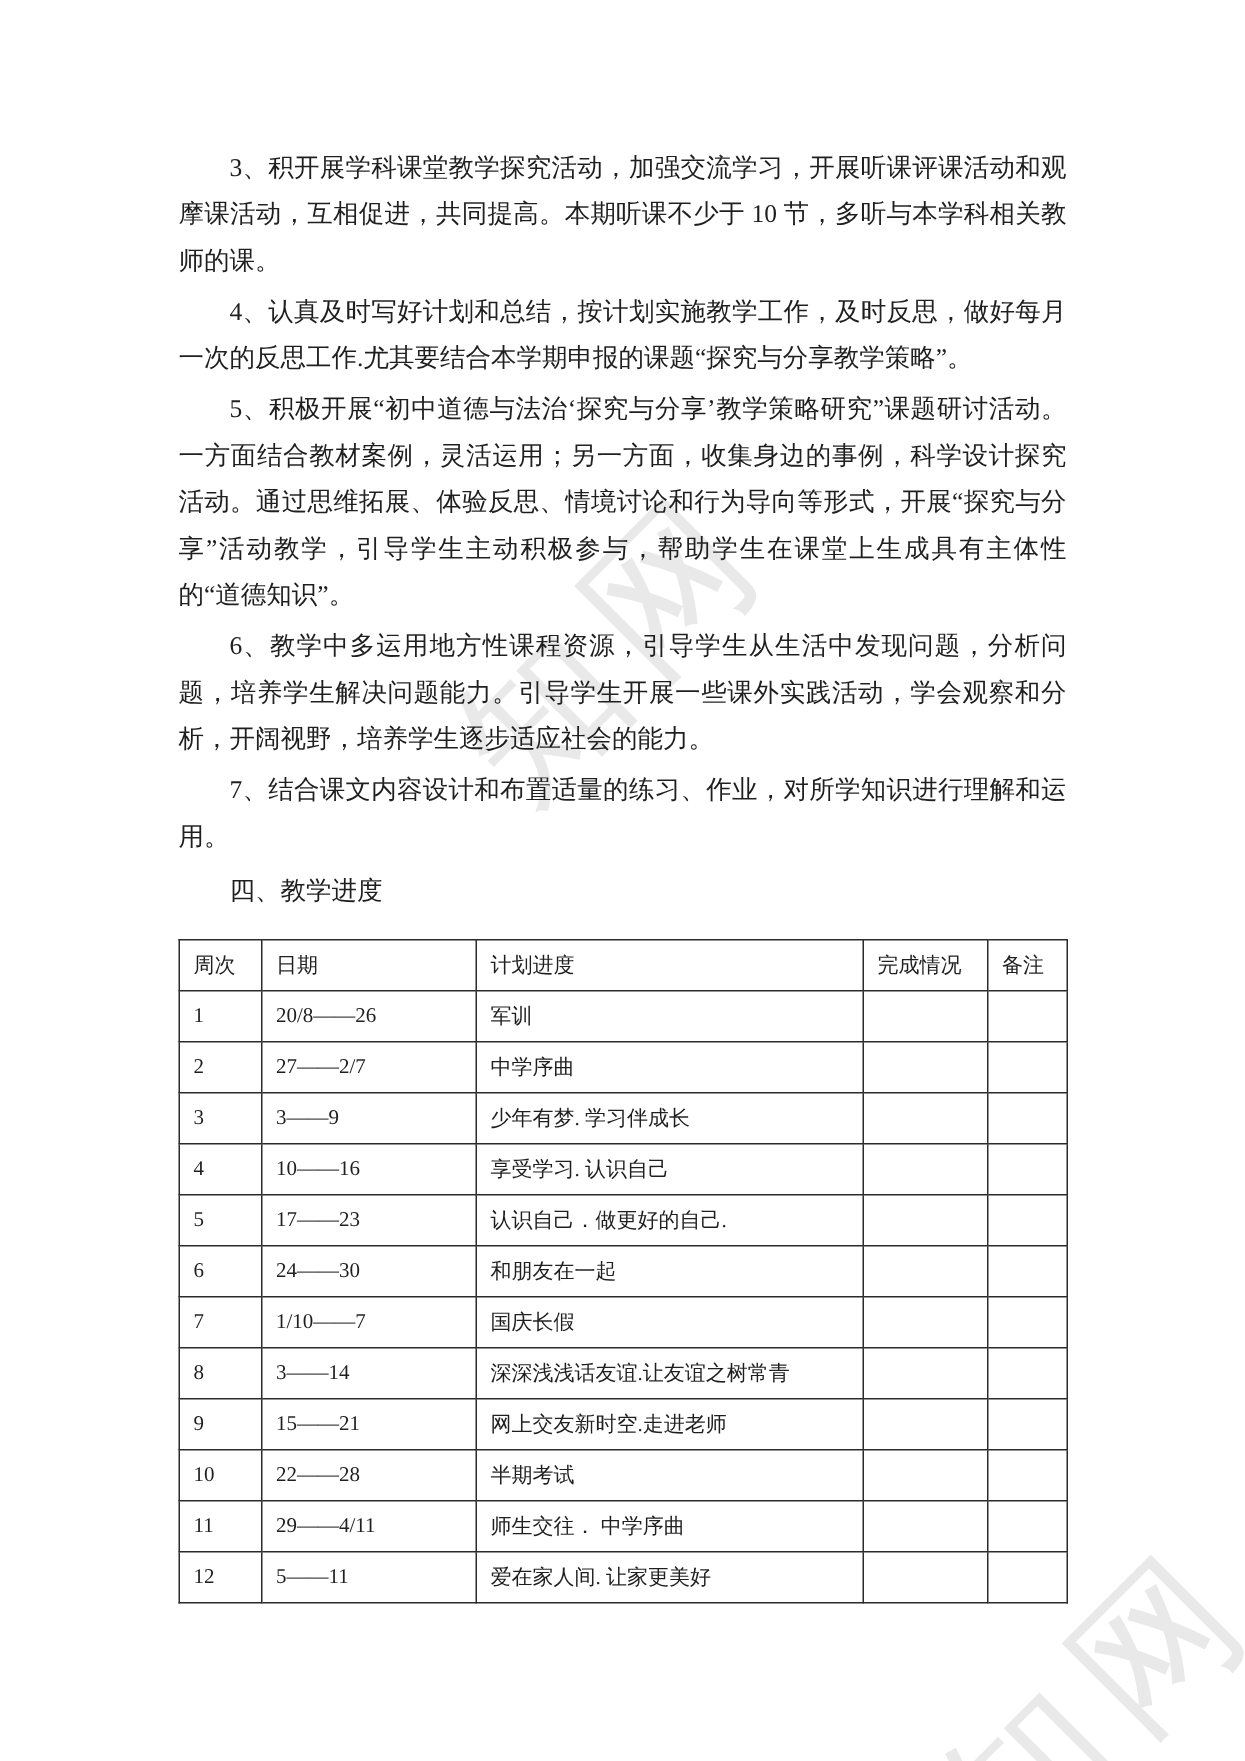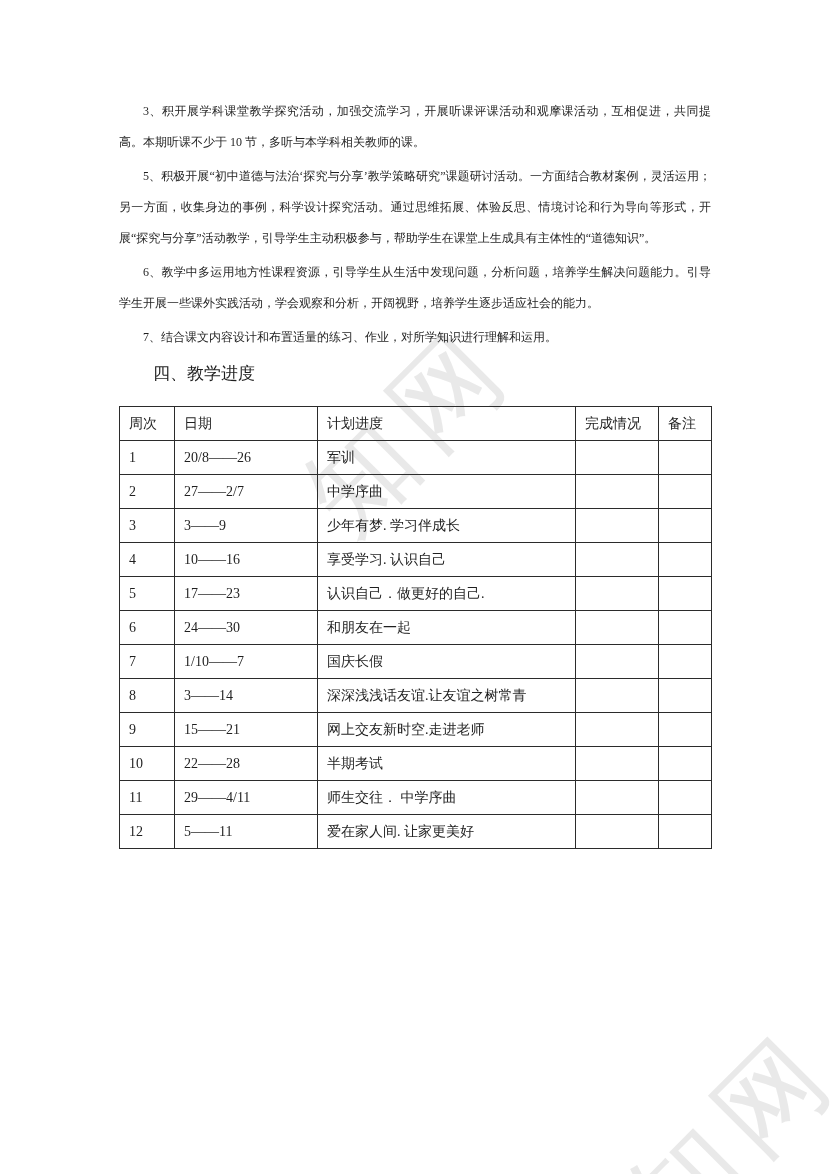--- a/index.html
+++ b/index.html
@@ -38,7 +38,7 @@
   }
   .para {
     margin: 0 0 3px 0;
-    font-size: 12px;
+    font-size: 17px;
     line-height: 31px;
     text-indent: 2em;
     text-align: justify;

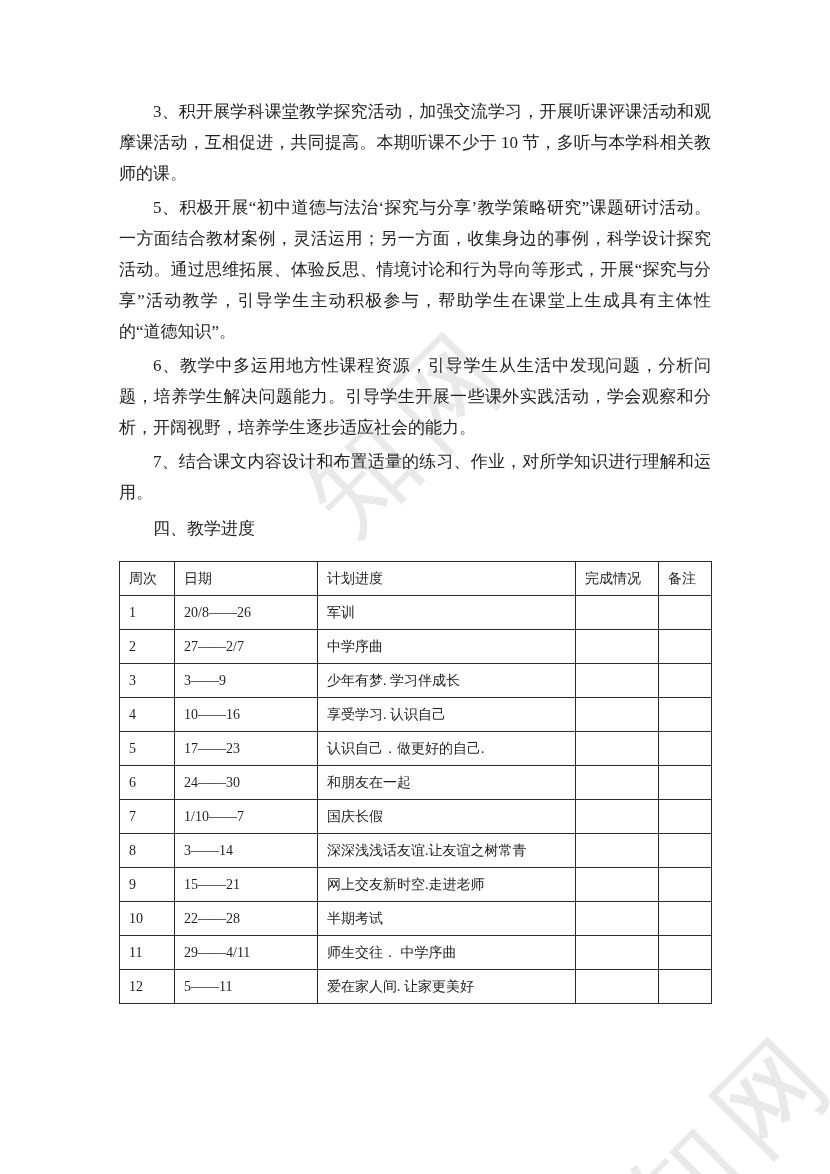--- a/index.html
+++ b/index.html
@@ -89,6 +89,7 @@
 
     <div id="paragraphs">
         <p class="para">3、积开展学科课堂教学探究活动，加强交流学习，开展听课评课活动和观摩课活动，互相促进，共同提高。本期听课不少于 10 节，多听与本学科相关教师的课。</p>
+        <p class="para">4、认真及时写好计划和总结，按计划实施教学工作，及时反思，做好每月一次的反思工作.尤其要结合本学期申报的课题“探究与分享教学策略”。</p>
         <p class="para">5、积极开展“初中道德与法治‘探究与分享’教学策略研究”课题研讨活动。一方面结合教材案例，灵活运用；另一方面，收集身边的事例，科学设计探究活动。通过思维拓展、体验反思、情境讨论和行为导向等形式，开展“探究与分享”活动教学，引导学生主动积极参与，帮助学生在课堂上生成具有主体性的“道德知识”。</p>
         <p class="para">6、教学中多运用地方性课程资源，引导学生从生活中发现问题，分析问题，培养学生解决问题能力。引导学生开展一些课外实践活动，学会观察和分析，开阔视野，培养学生逐步适应社会的能力。</p>
         <p class="para">7、结合课文内容设计和布置适量的练习、作业，对所学知识进行理解和运用。</p>

